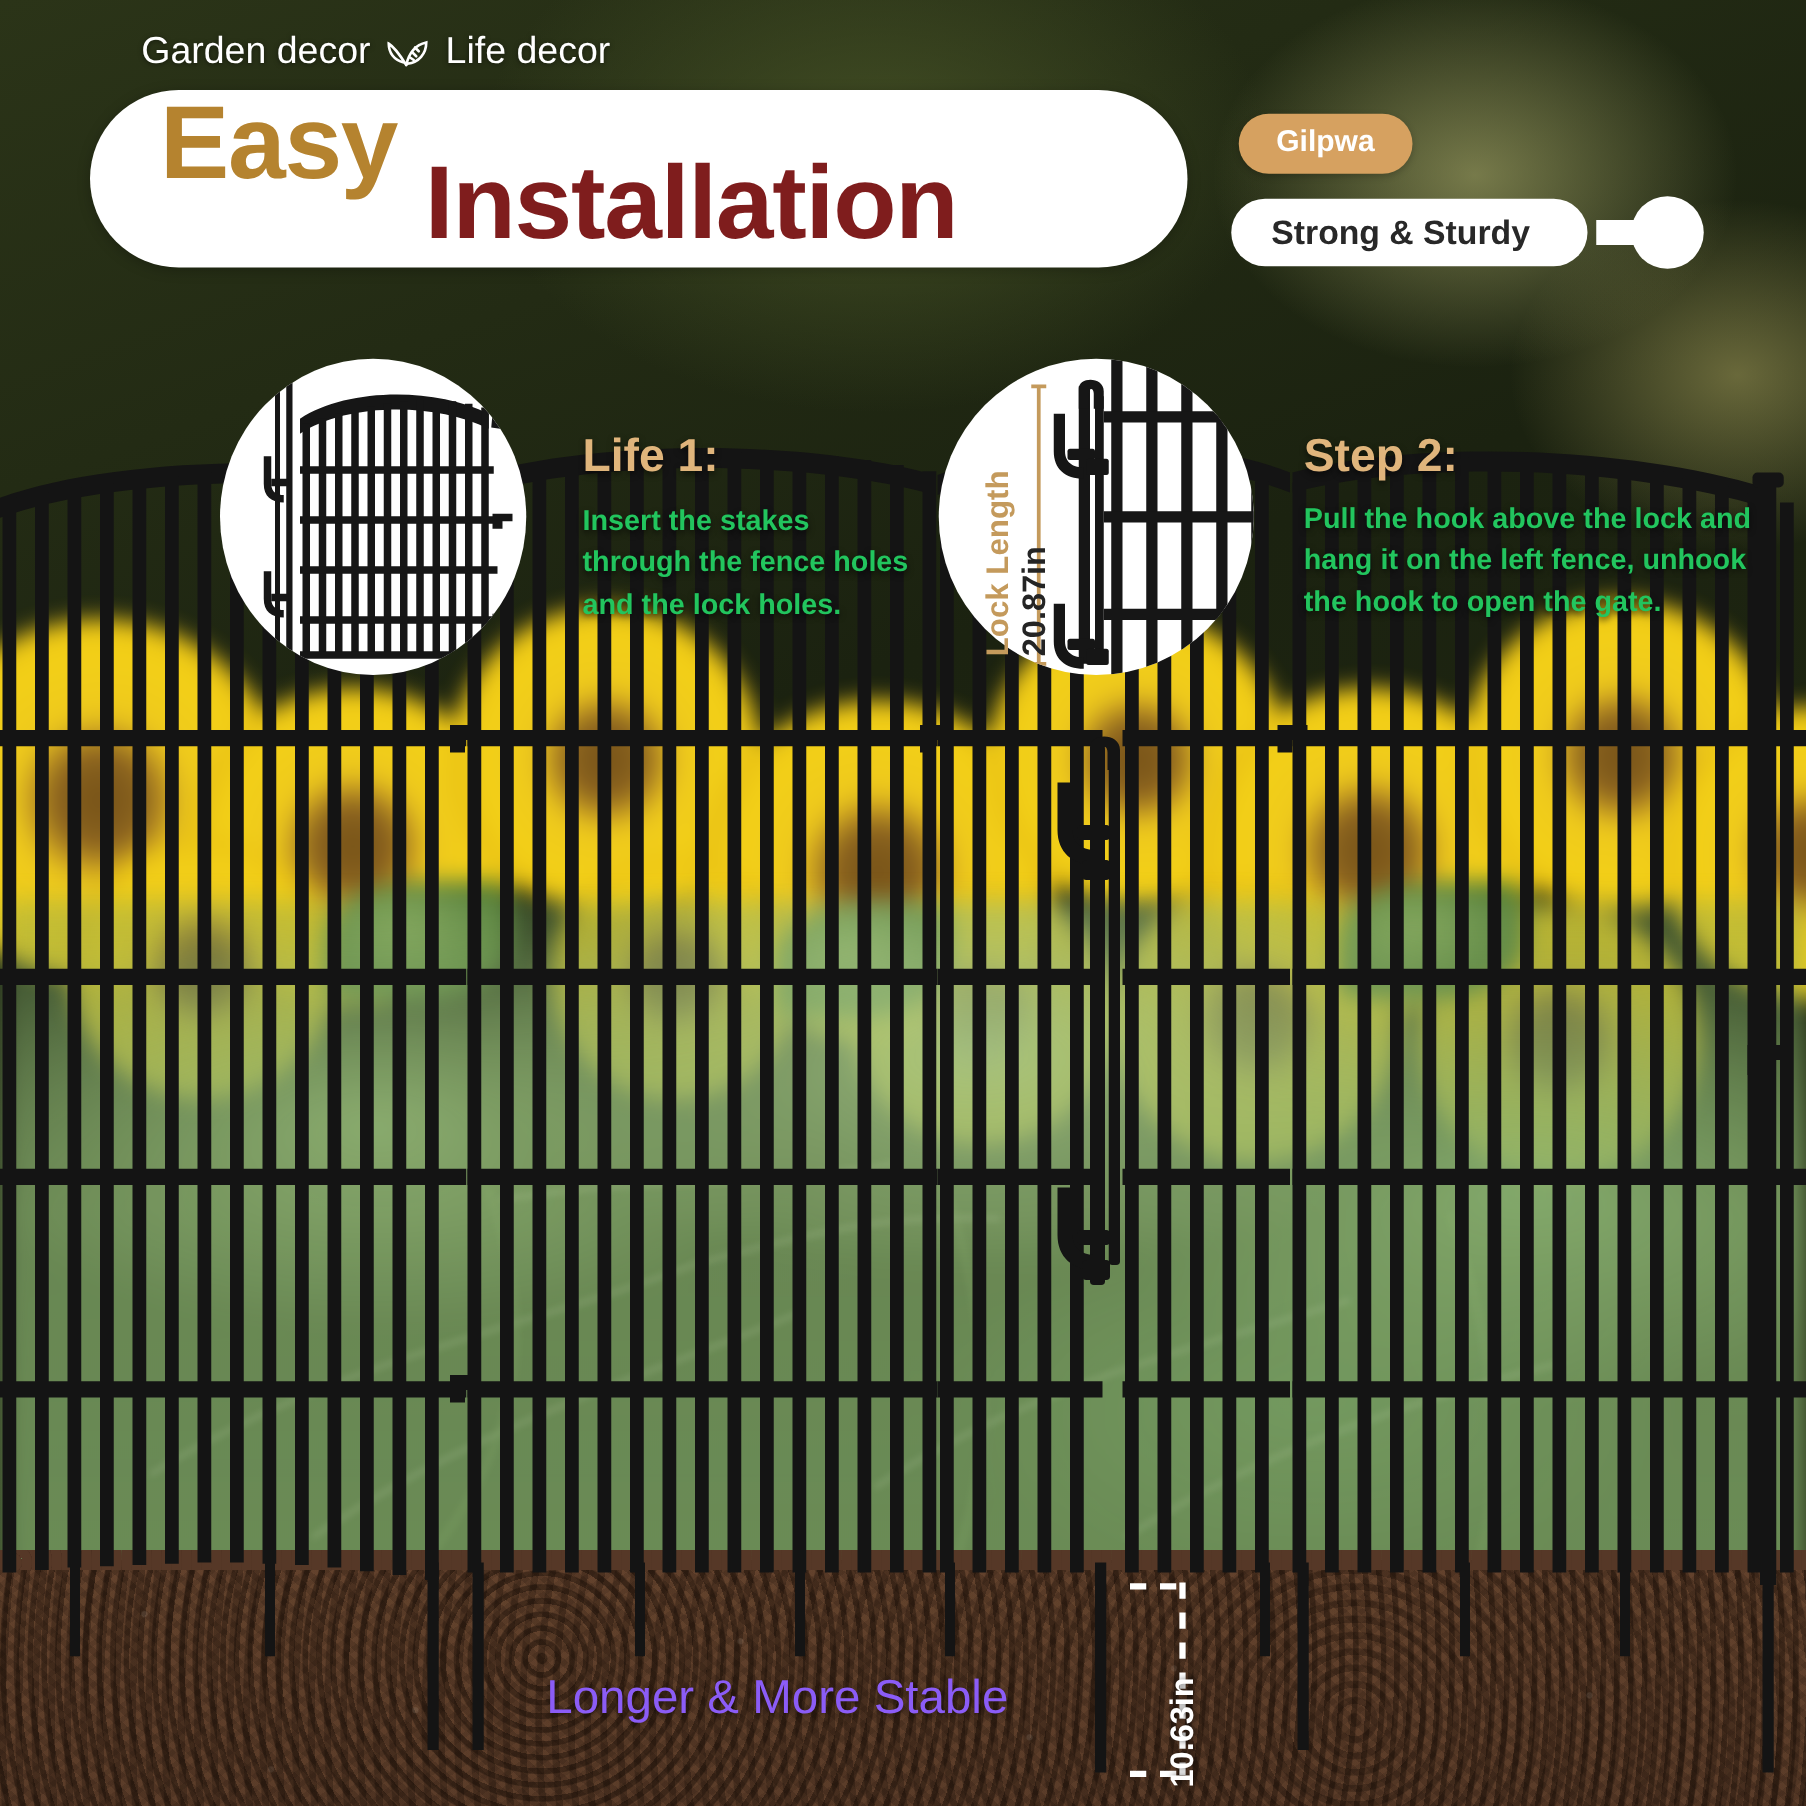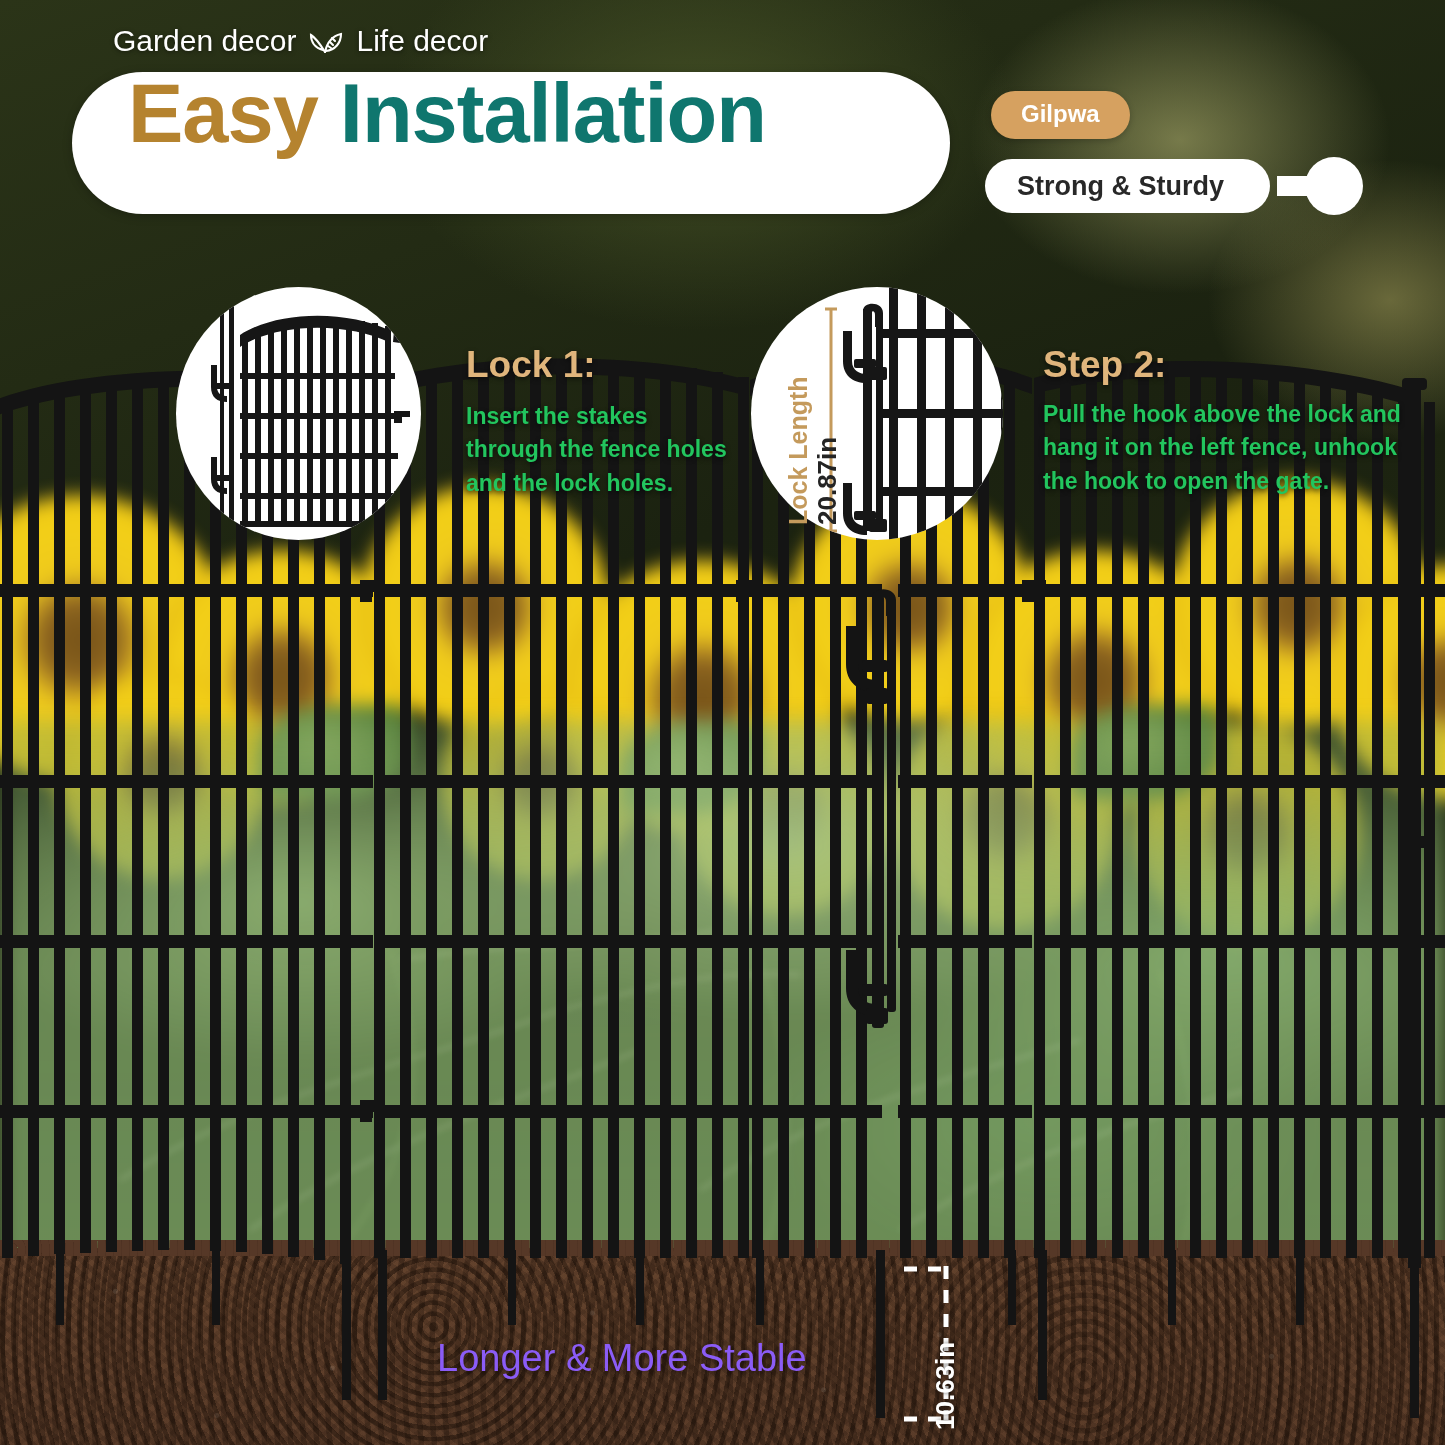--- a/index.html
+++ b/index.html
@@ -102,7 +102,7 @@
     white-space:nowrap;
   }
   .t-easy{color:#b5832f;}
-  .t-install{color:#0f766e;}
+  .t-install{color:#7f1d1d;margin-top:48px;}
 
   .brand-badge{
     position:absolute;left:991px;top:91px;

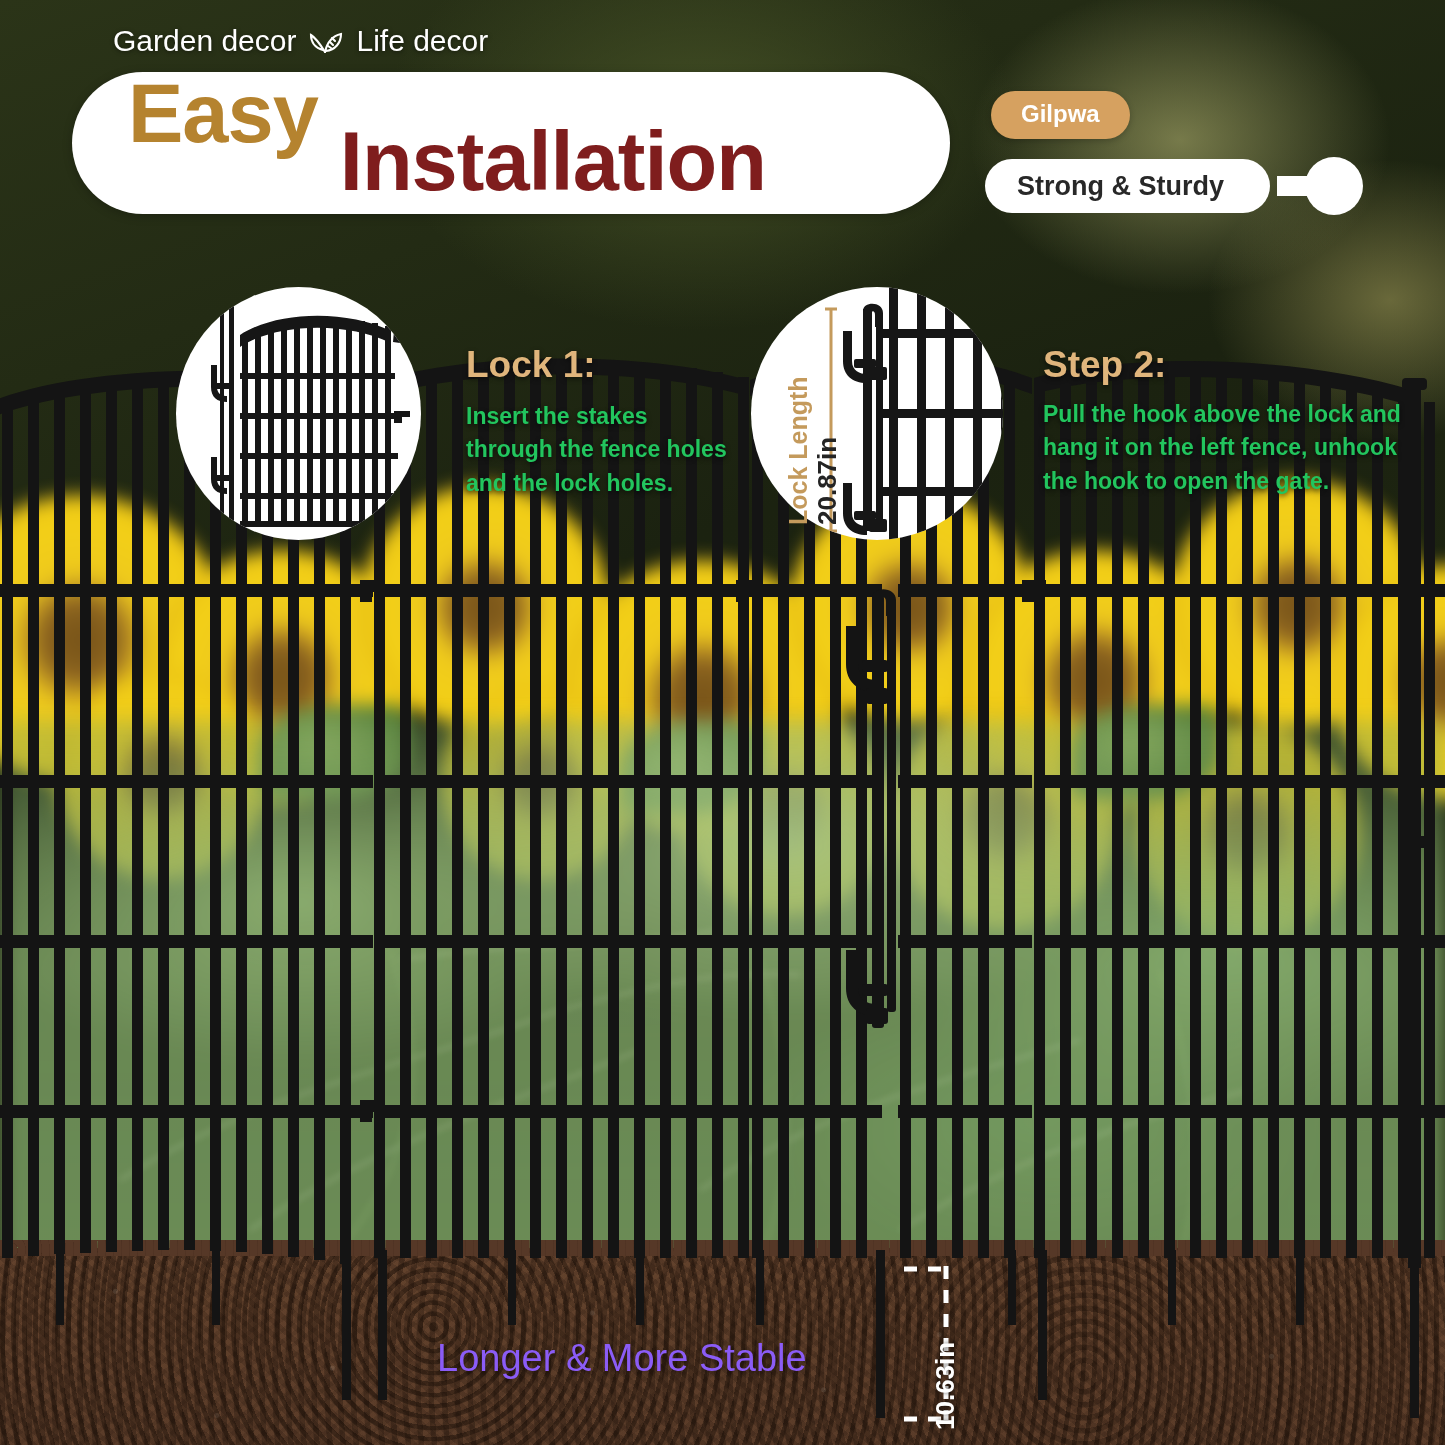--- a/index.html
+++ b/index.html
@@ -504,7 +504,7 @@
     <span class="vert-txt lock-b">20.87in</span>
   </div>
 
-  <div class="step-head" id="step1-head">Lock 1:</div>
+  <div class="step-head" id="step1-head">Life 1:</div>
   <div class="step-body" id="step1-body">Insert the stakes through the fence holes and the lock holes.</div>
 
   <div class="step-head" id="step2-head">Step 2:</div>

